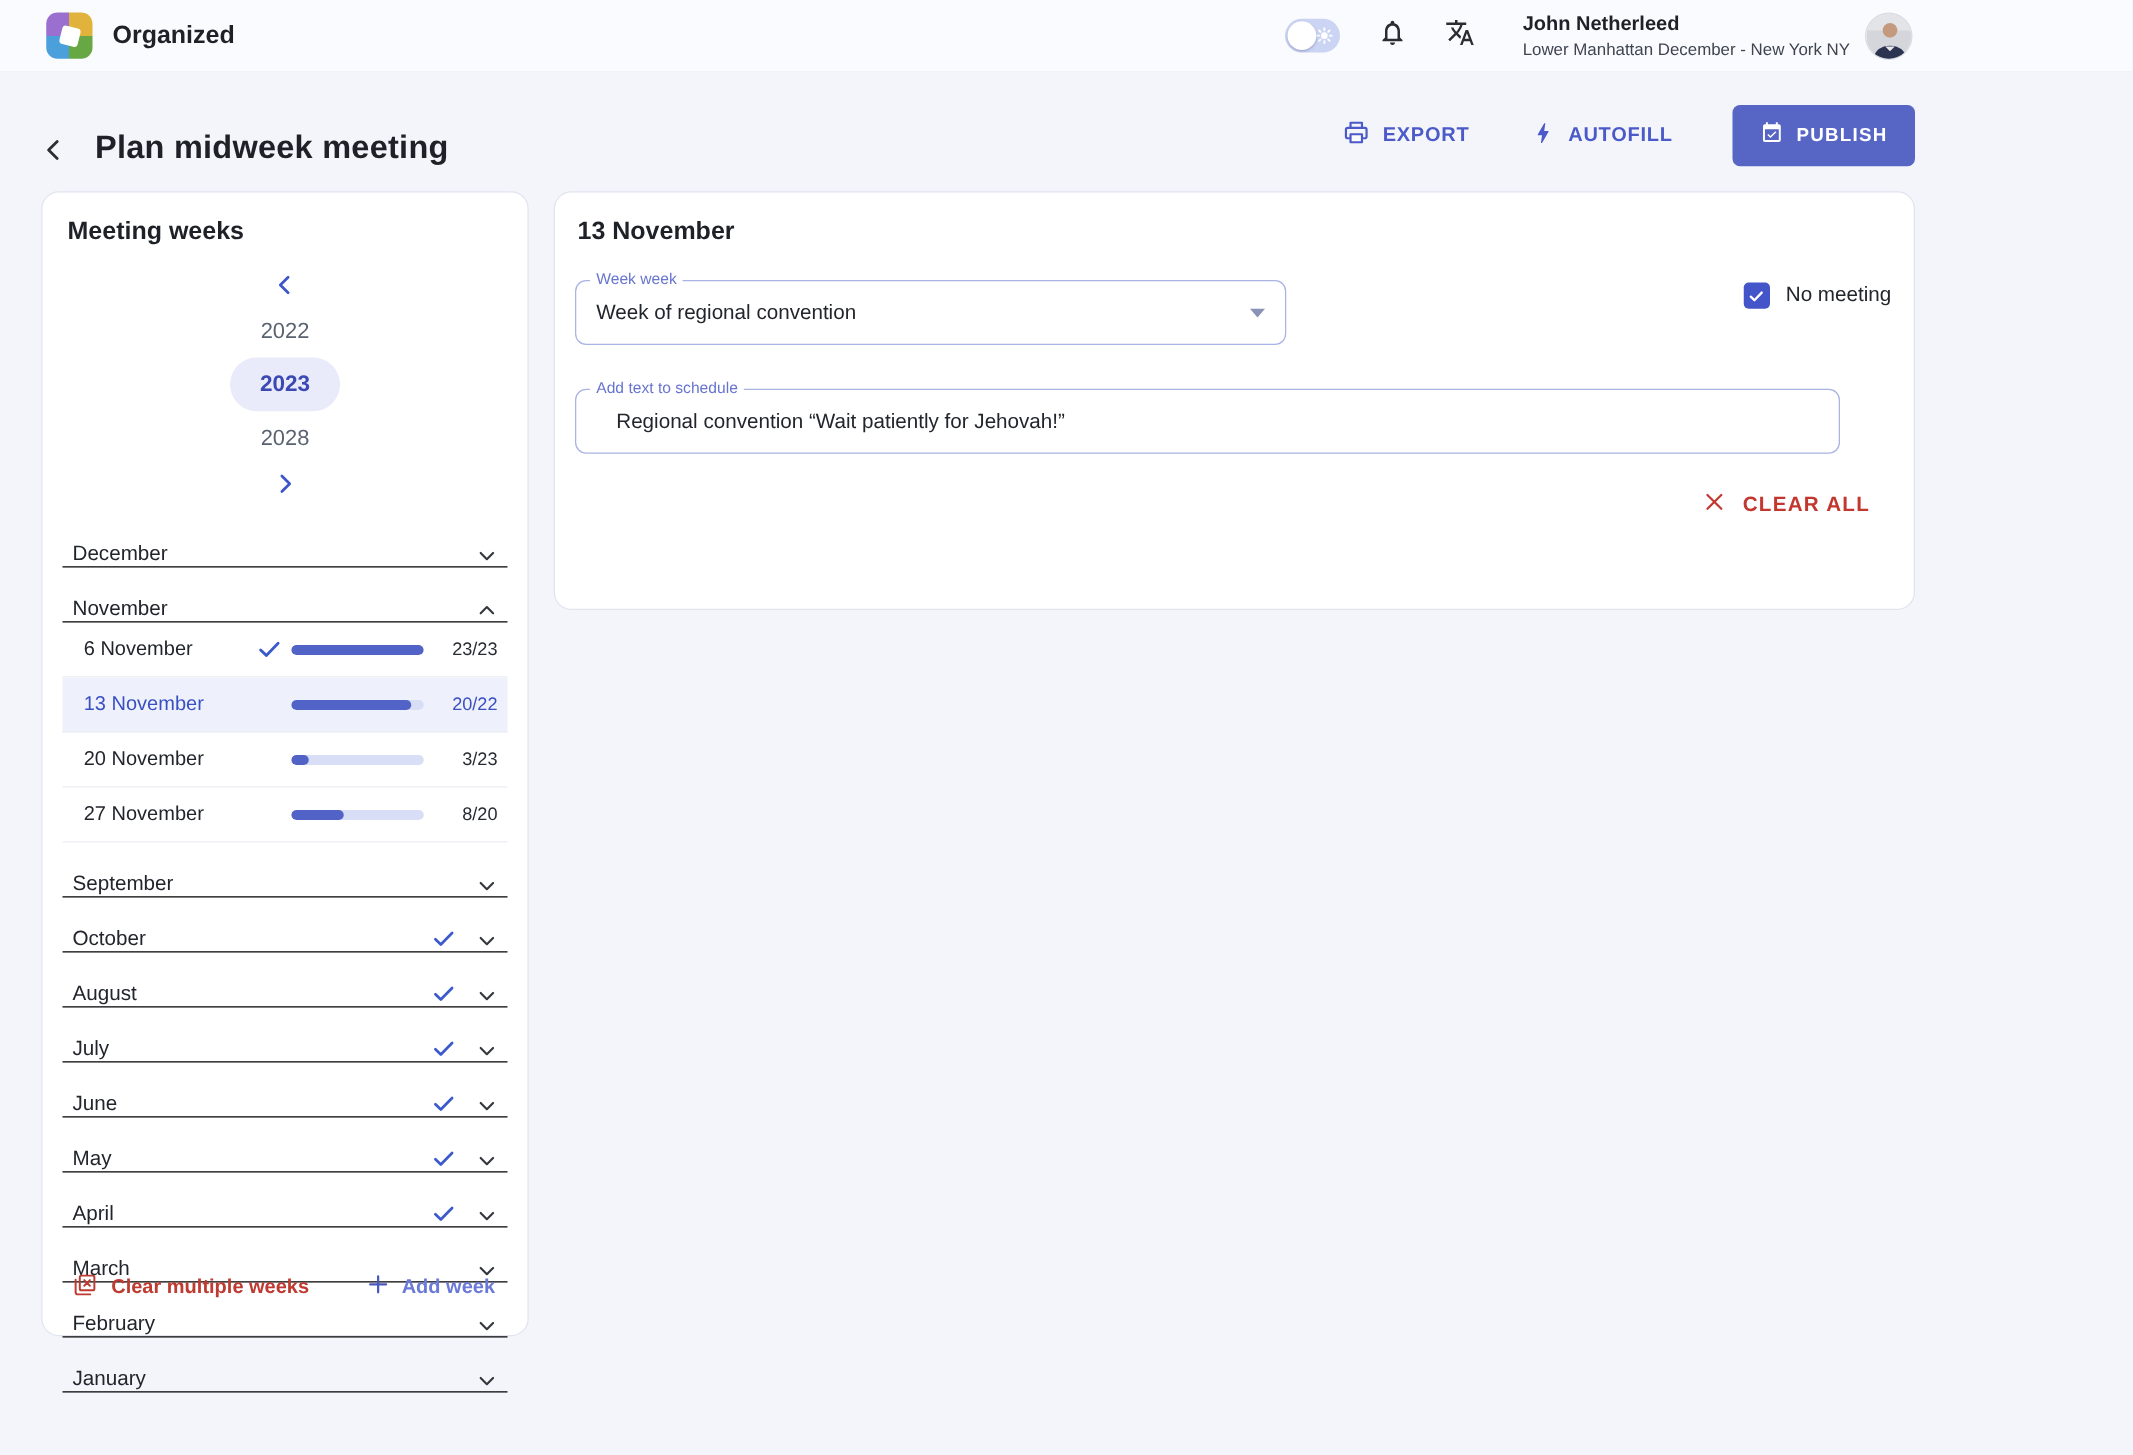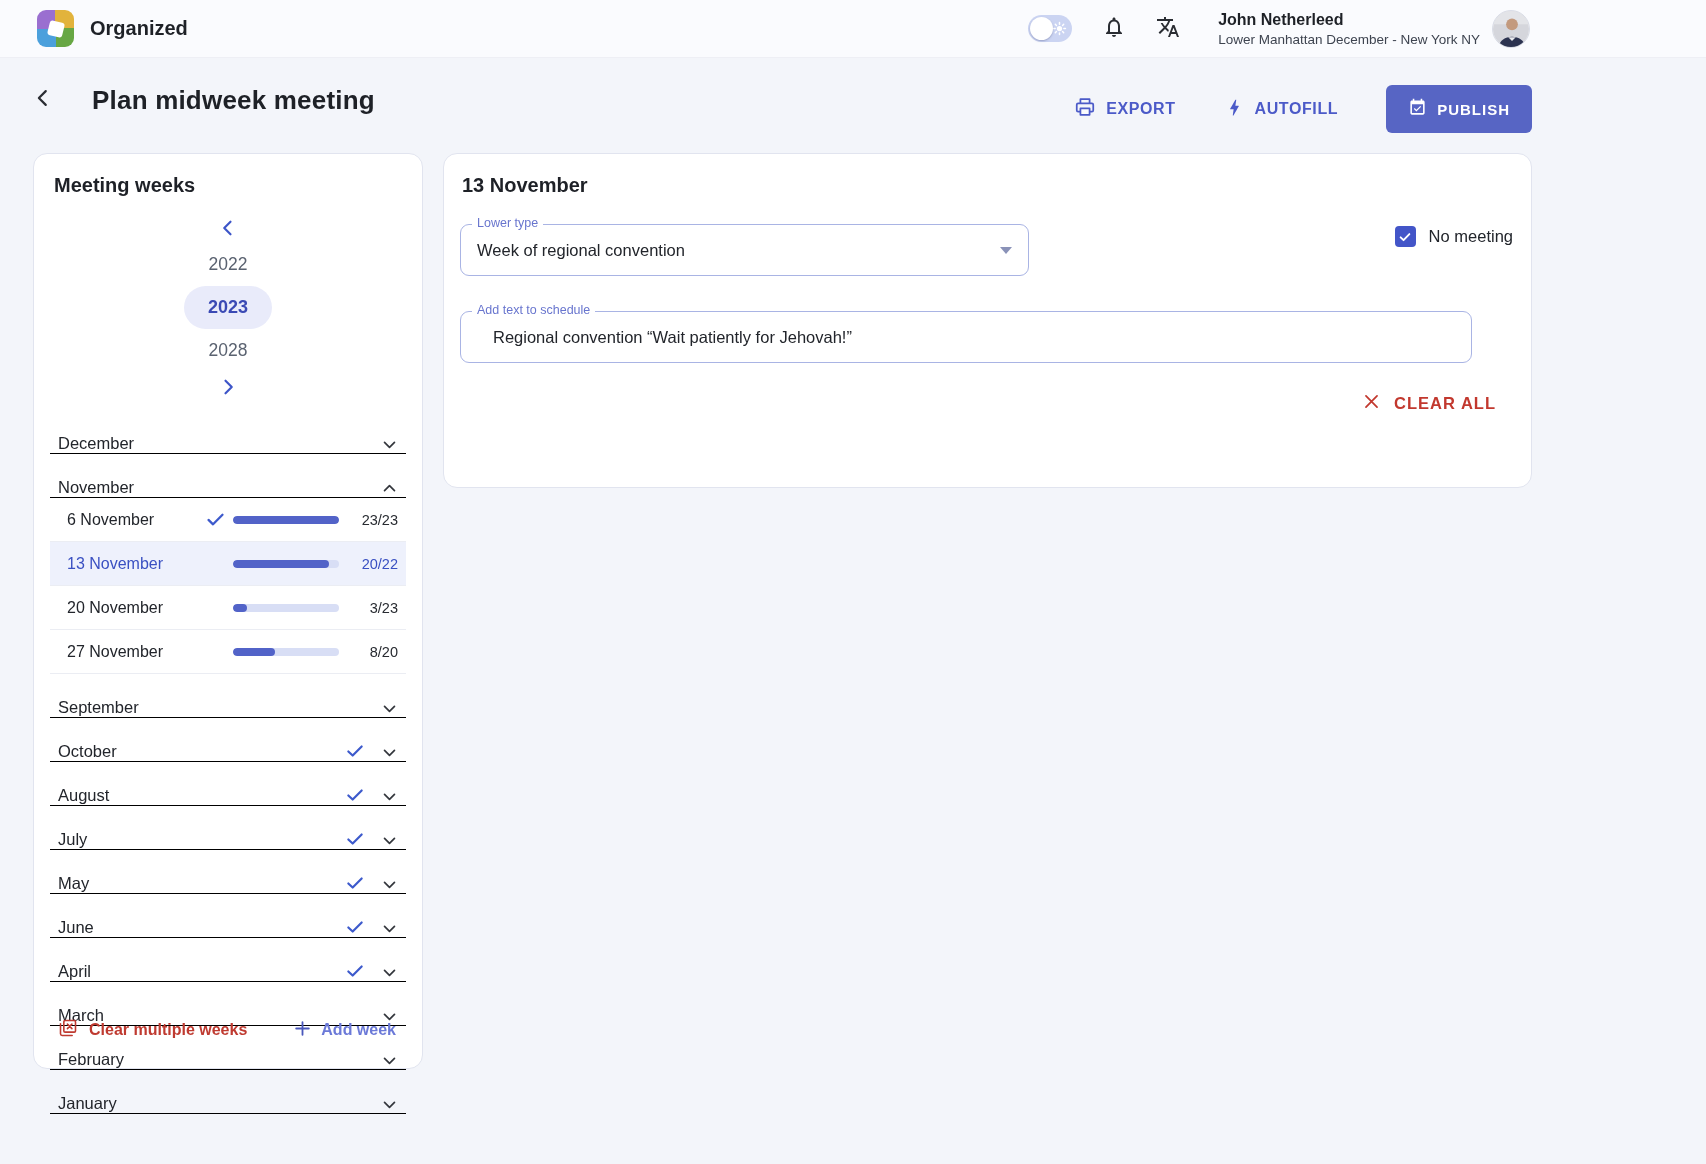--- a/index.html
+++ b/index.html
@@ -45,7 +45,7 @@
   }
   
   .page-head {
-    display:flex; align-items:flex-start; padding:0 174px 0 30px; margin-top:27px; height:48px;gap:16px;
+    display:flex; align-items:flex-end; padding:0 174px 0 30px; margin-top:27px; height:48px;
   }
   .back-btn { width:26px; height:26px; display:flex; align-items:center; justify-content:center; cursor:pointer; }
   .page-title { font-size:26px; font-weight:700; color:#1E2127; margin-left:20px; letter-spacing:.2px; }

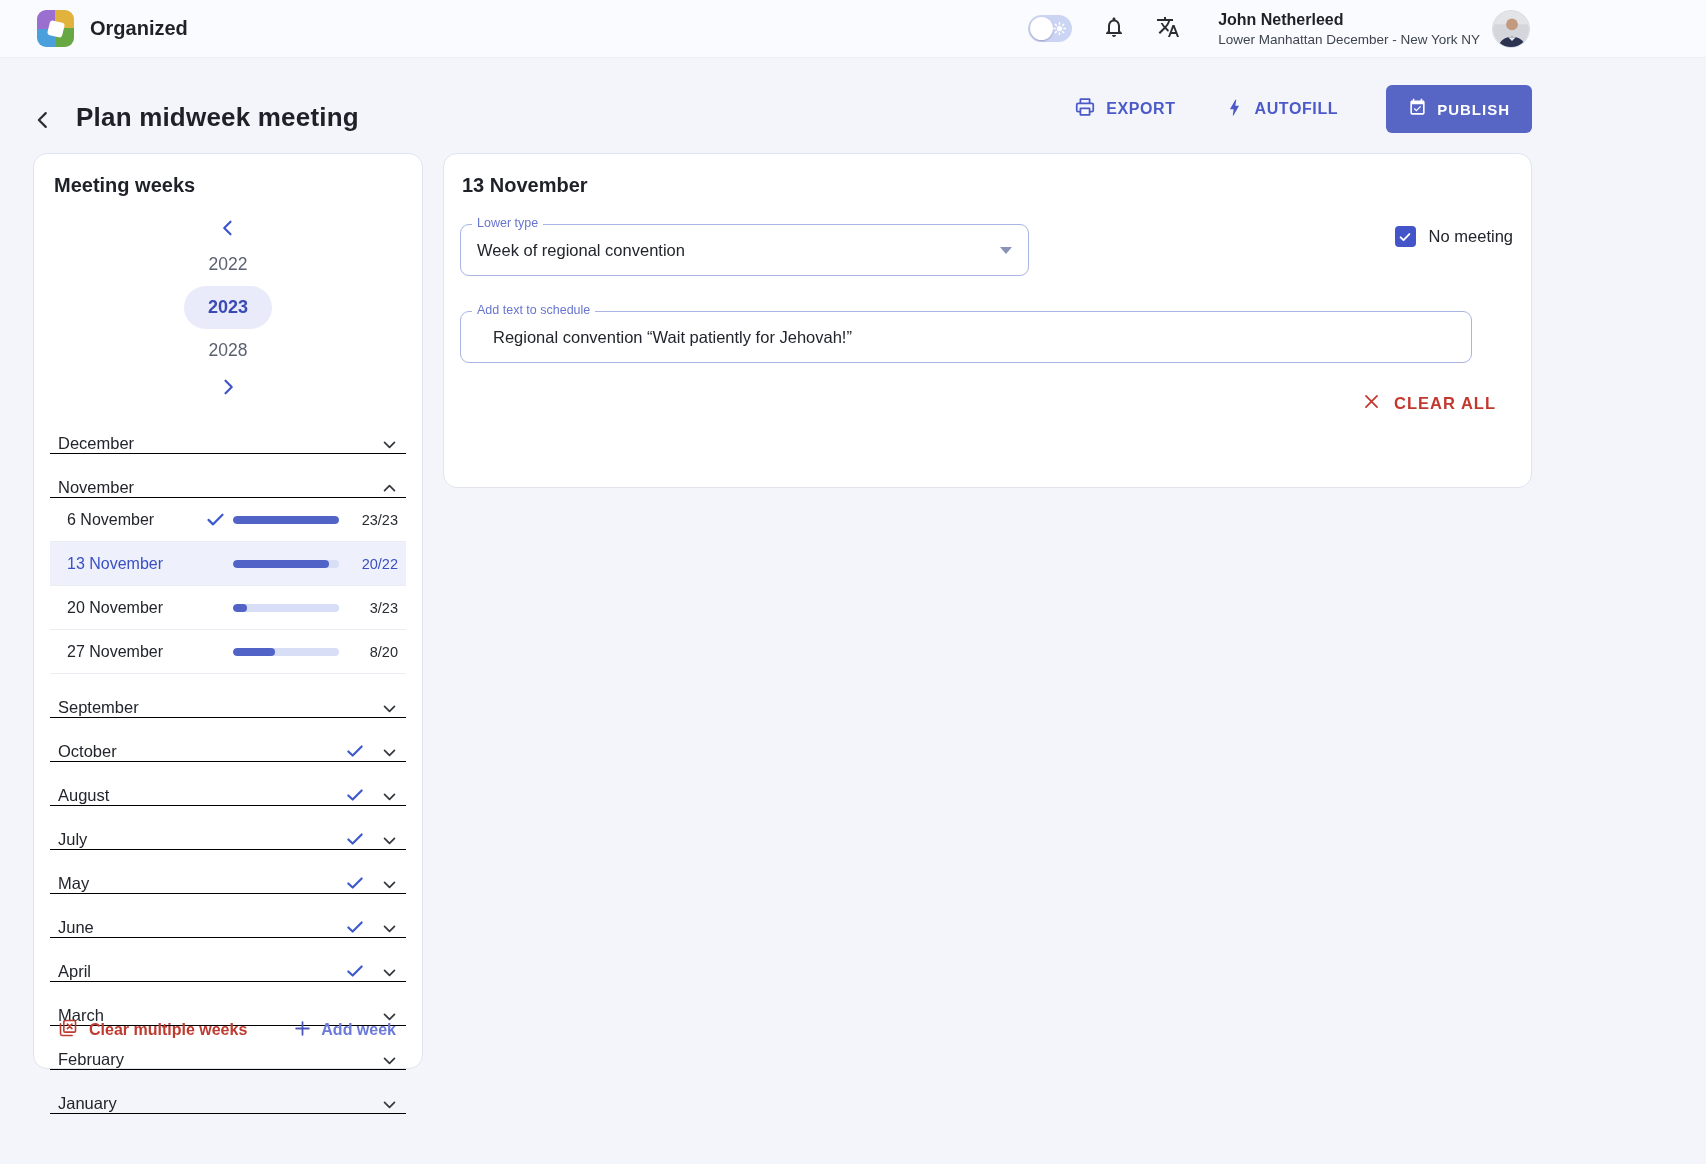--- a/index.html
+++ b/index.html
@@ -450,7 +450,7 @@
     <div class="main-title">13 November</div>
 
     <div class="field select-field" role="combobox">
-      <span class="field-label">Lower type</span>
+      <span class="field-label">Week week</span>
       <span class="select-value">Week of regional convention</span>
       <span class="select-caret"></span>
     </div>

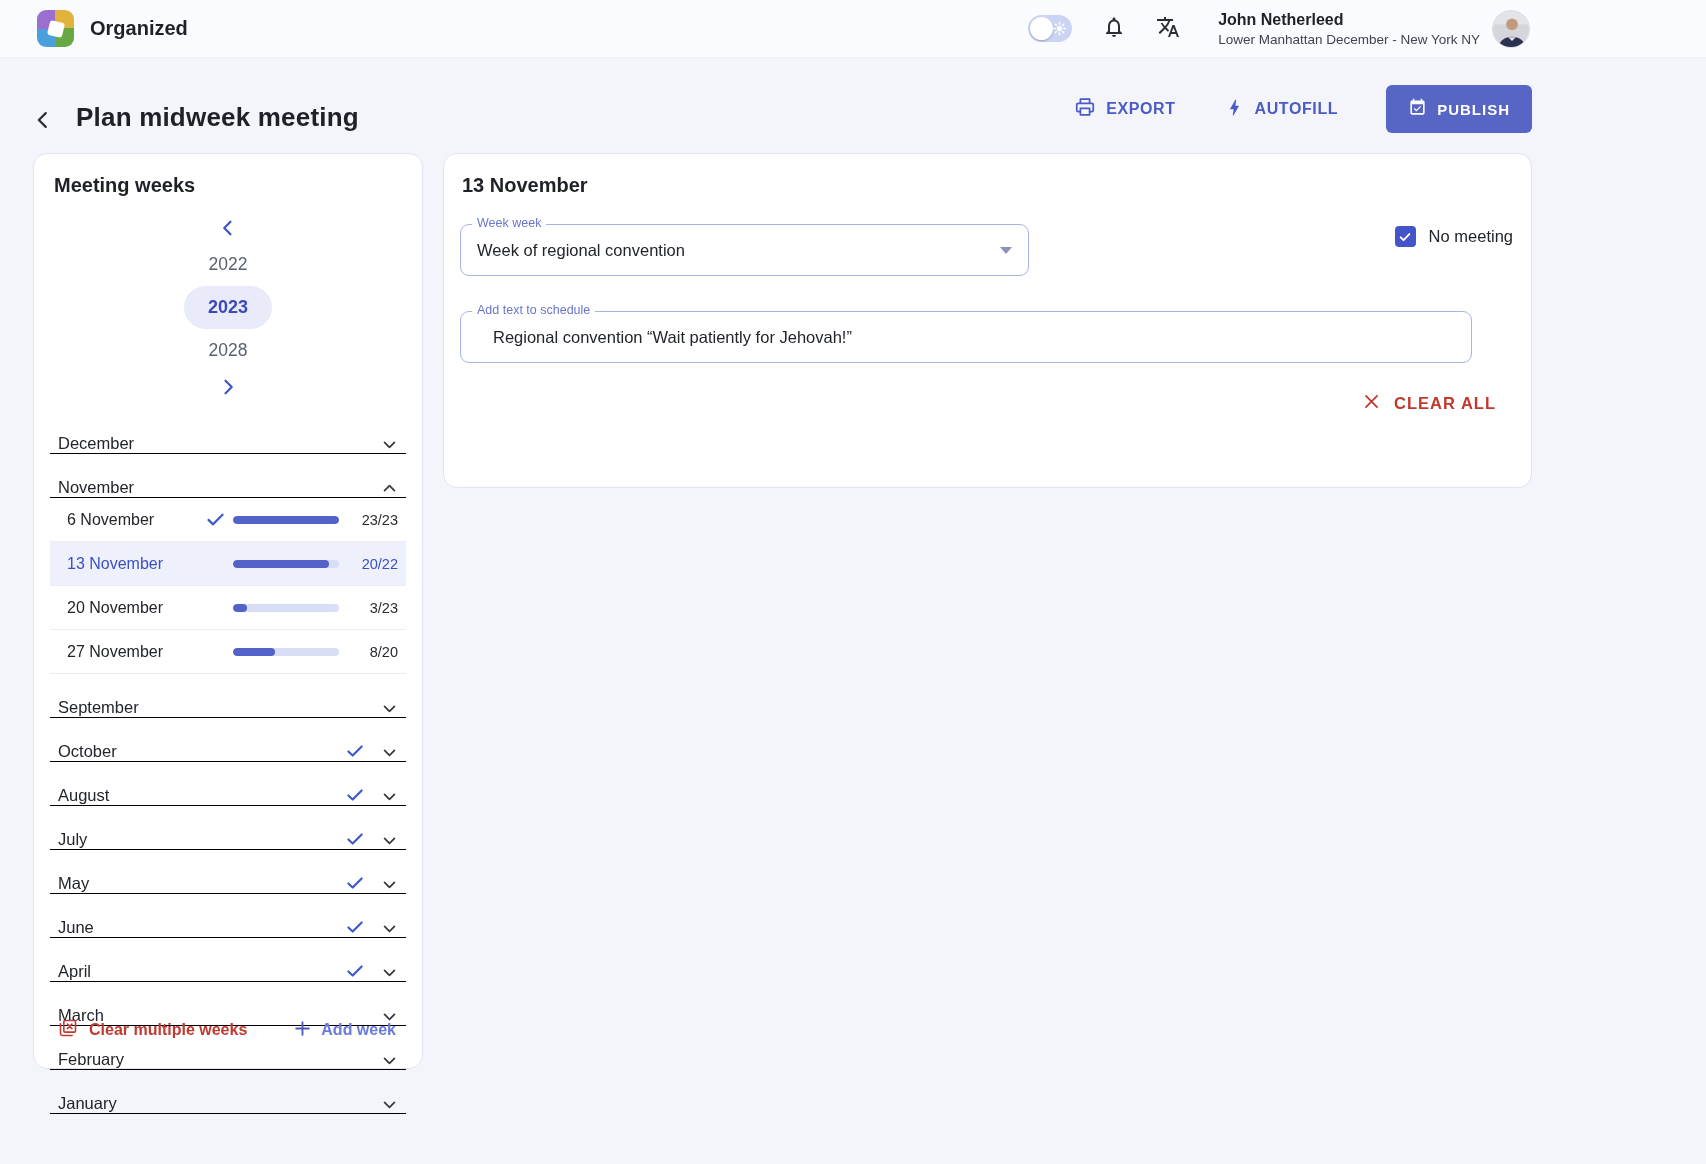--- a/index.html
+++ b/index.html
@@ -357,20 +357,20 @@
     </span>
   </div>
         <div class="month-row">
+    <span class="month-name">June</span>
+    <span class="month-check">
+      <svg width="20" height="20" viewBox="0 0 24 24" fill="none" stroke="#3D5ACC" stroke-width="2.6" stroke-linecap="round" stroke-linejoin="round">
+              <path d="M4 12.5l5.2 5L20 6.5"></path>
+            </svg>
+    </span>
+    <span class="chev">
+      <svg width="17" height="17" viewBox="0 0 24 24" fill="none" stroke="#34373D" stroke-width="2.4" stroke-linecap="round" stroke-linejoin="round">
+              <path d="M5 9l7 7 7-7"></path>
+            </svg>
+    </span>
+  </div>
+        <div class="month-row">
     <span class="month-name">May</span>
-    <span class="month-check">
-      <svg width="20" height="20" viewBox="0 0 24 24" fill="none" stroke="#3D5ACC" stroke-width="2.6" stroke-linecap="round" stroke-linejoin="round">
-              <path d="M4 12.5l5.2 5L20 6.5"></path>
-            </svg>
-    </span>
-    <span class="chev">
-      <svg width="17" height="17" viewBox="0 0 24 24" fill="none" stroke="#34373D" stroke-width="2.4" stroke-linecap="round" stroke-linejoin="round">
-              <path d="M5 9l7 7 7-7"></path>
-            </svg>
-    </span>
-  </div>
-        <div class="month-row">
-    <span class="month-name">June</span>
     <span class="month-check">
       <svg width="20" height="20" viewBox="0 0 24 24" fill="none" stroke="#3D5ACC" stroke-width="2.6" stroke-linecap="round" stroke-linejoin="round">
               <path d="M4 12.5l5.2 5L20 6.5"></path>

